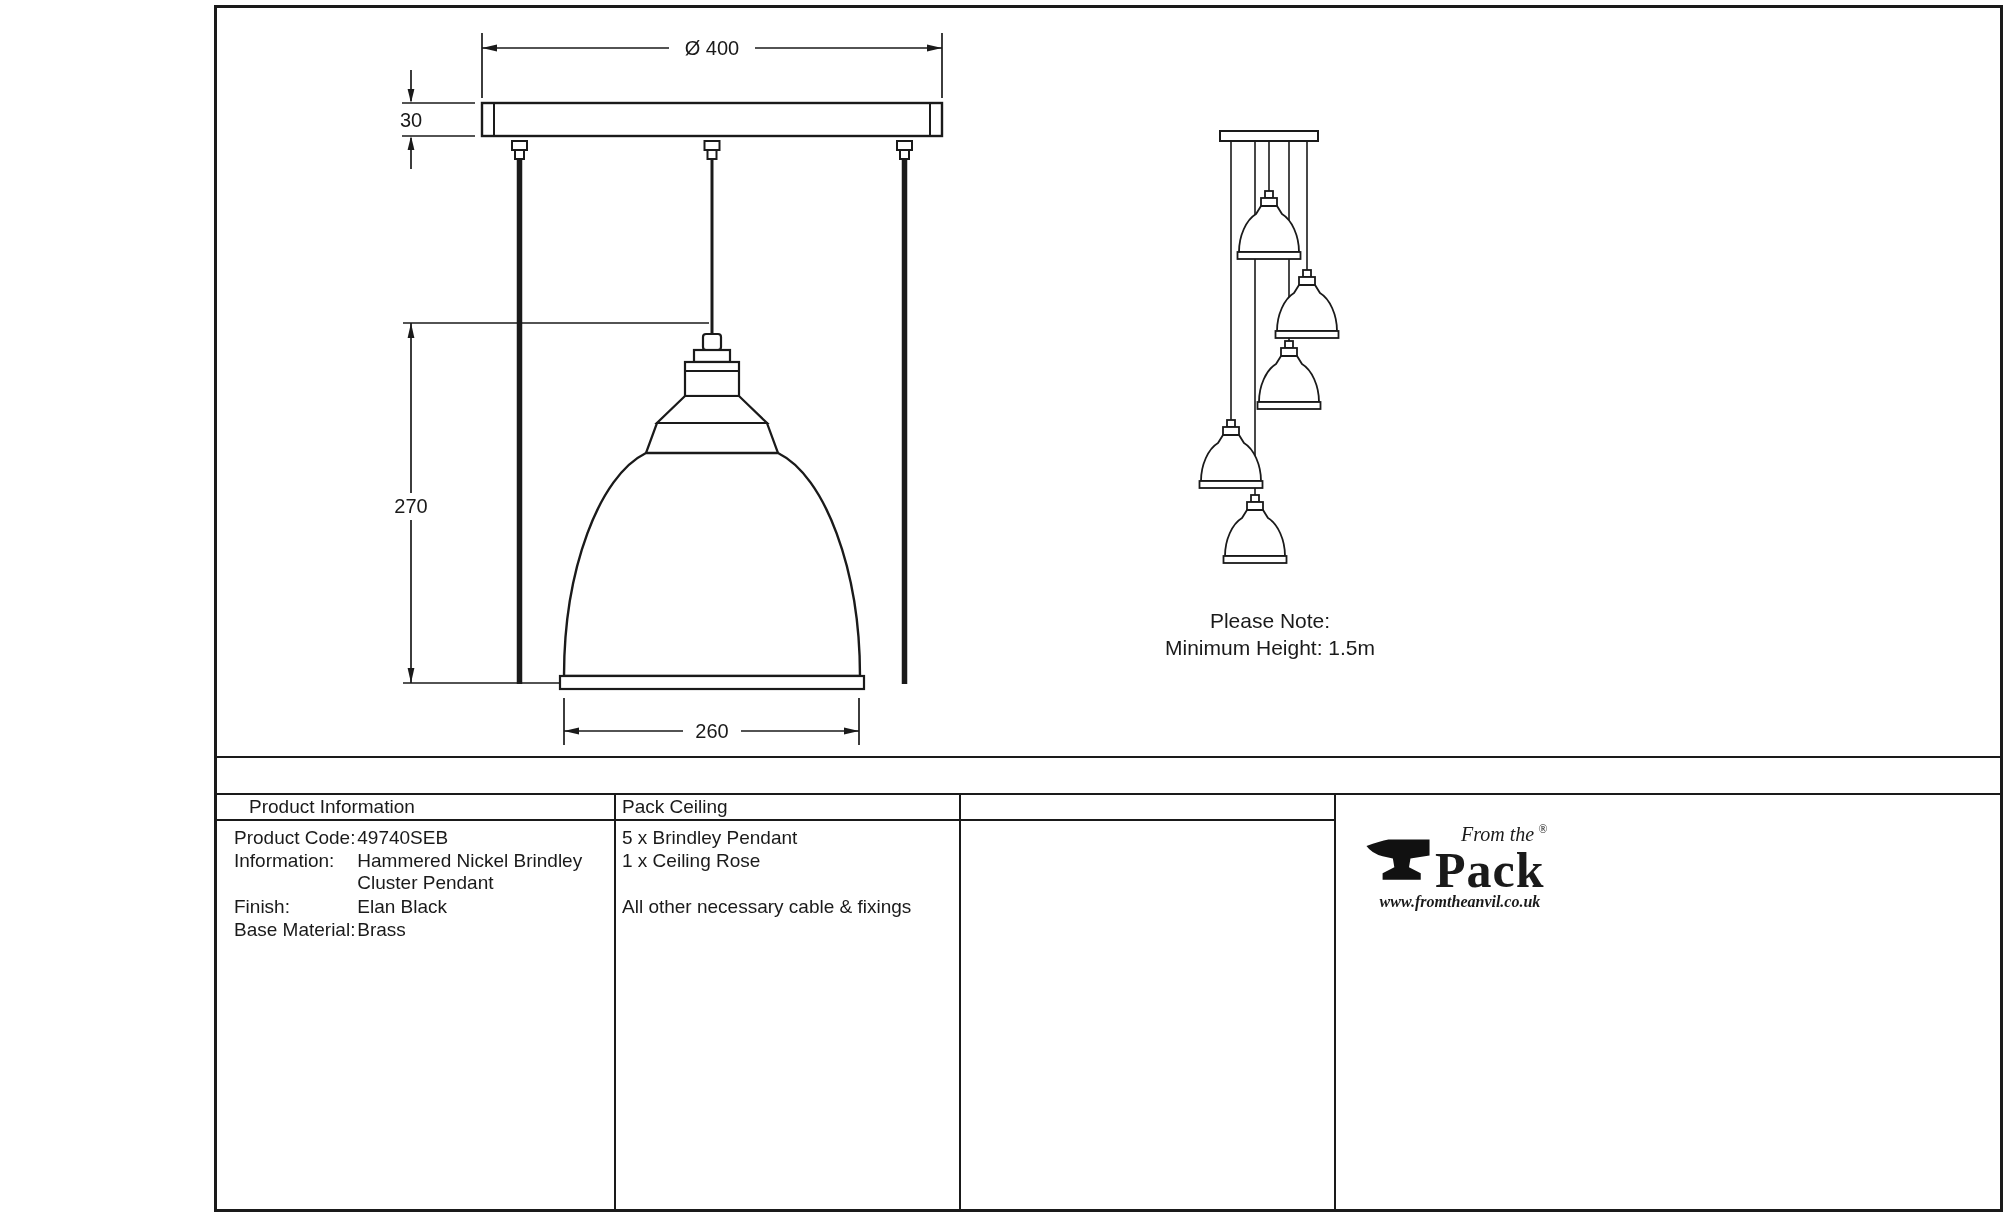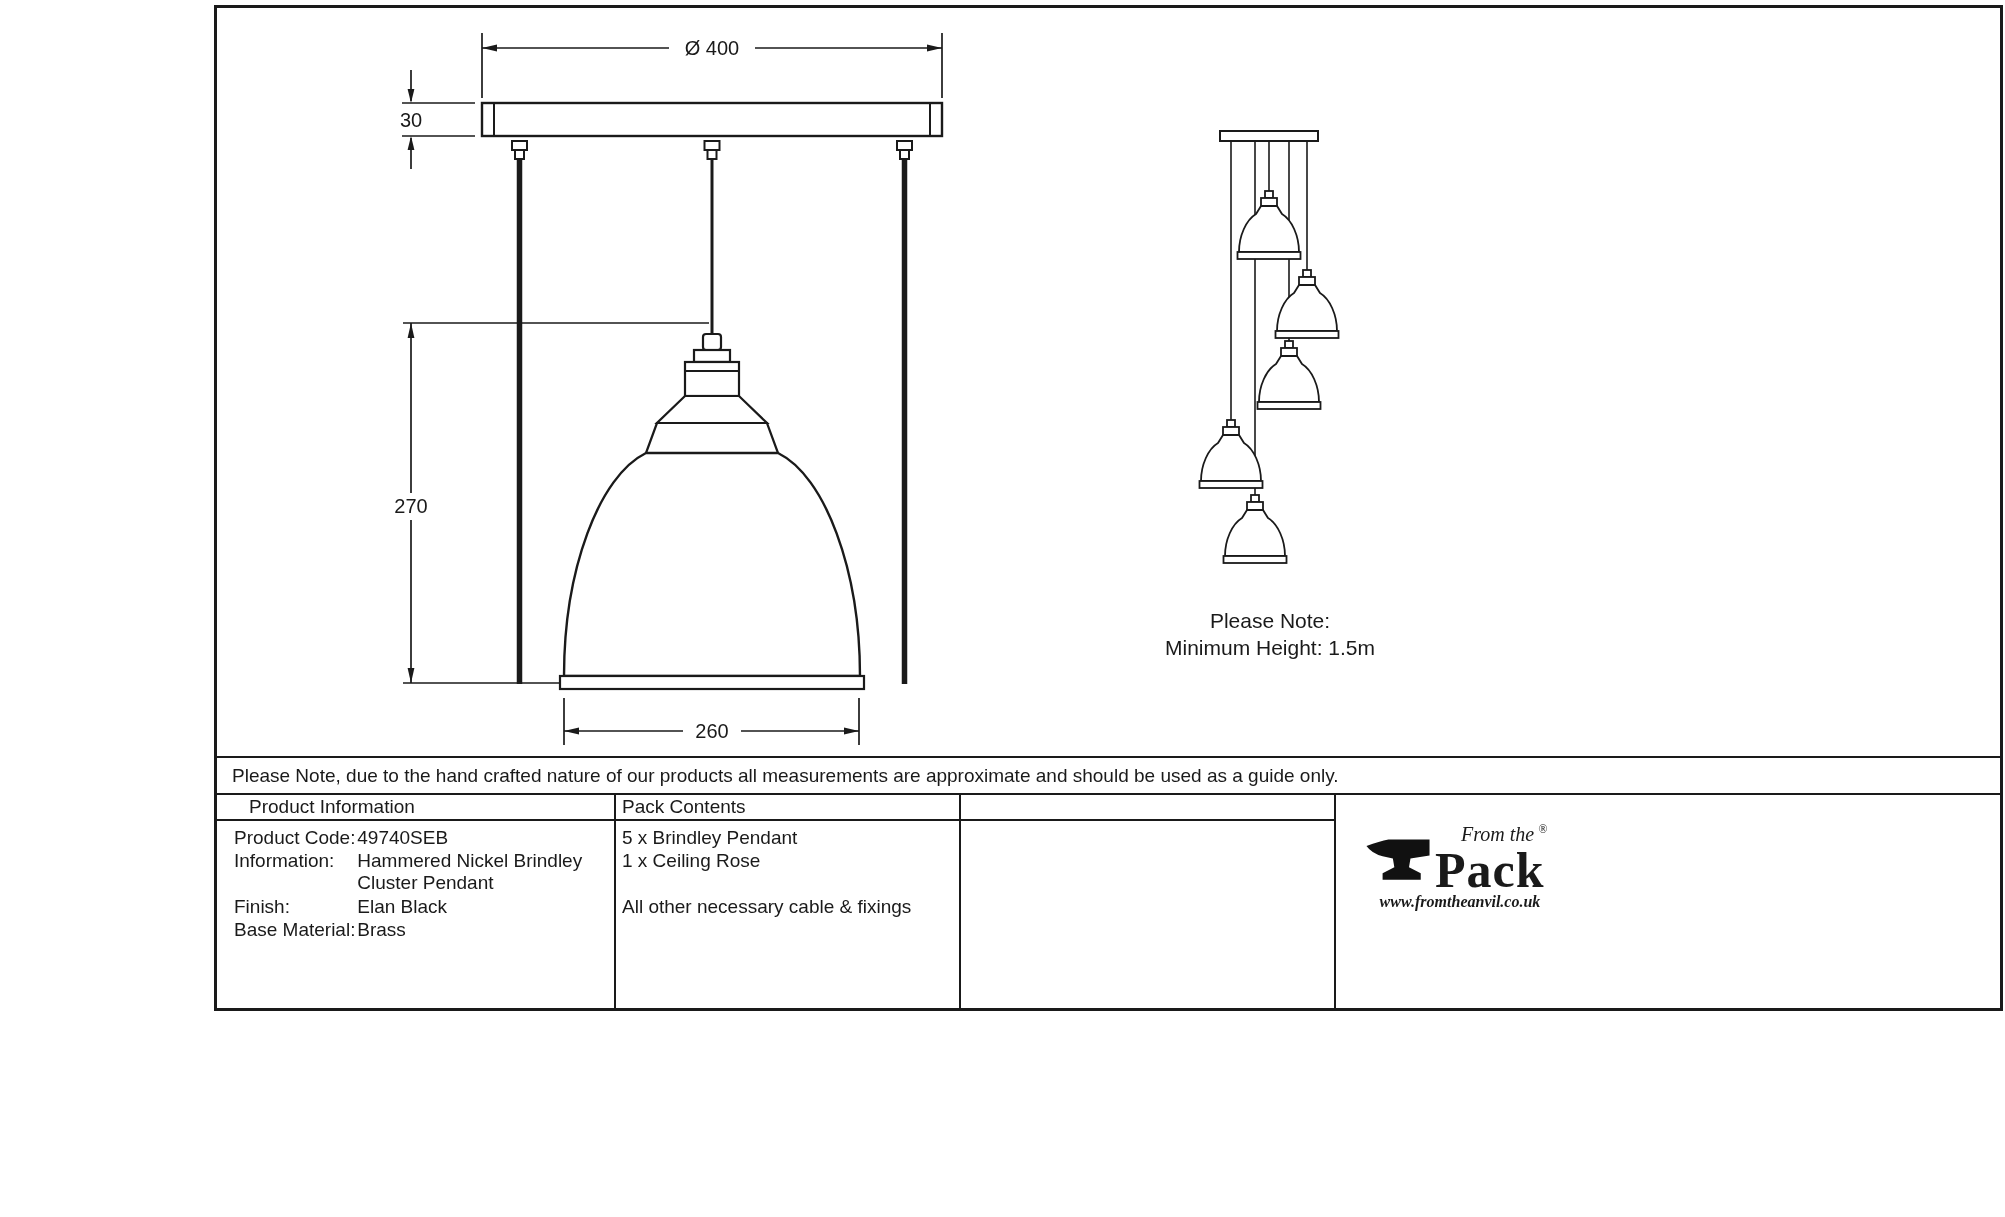--- a/index.html
+++ b/index.html
@@ -13,7 +13,7 @@
   }
   .frame {
     position: absolute; left: 214px; top: 5px;
-    width: 1789px; height: 1006px;
+    width: 1789px; height: 1207px;
     border: 3px solid #1a1a1a;
     background: #fff;
     overflow: hidden;

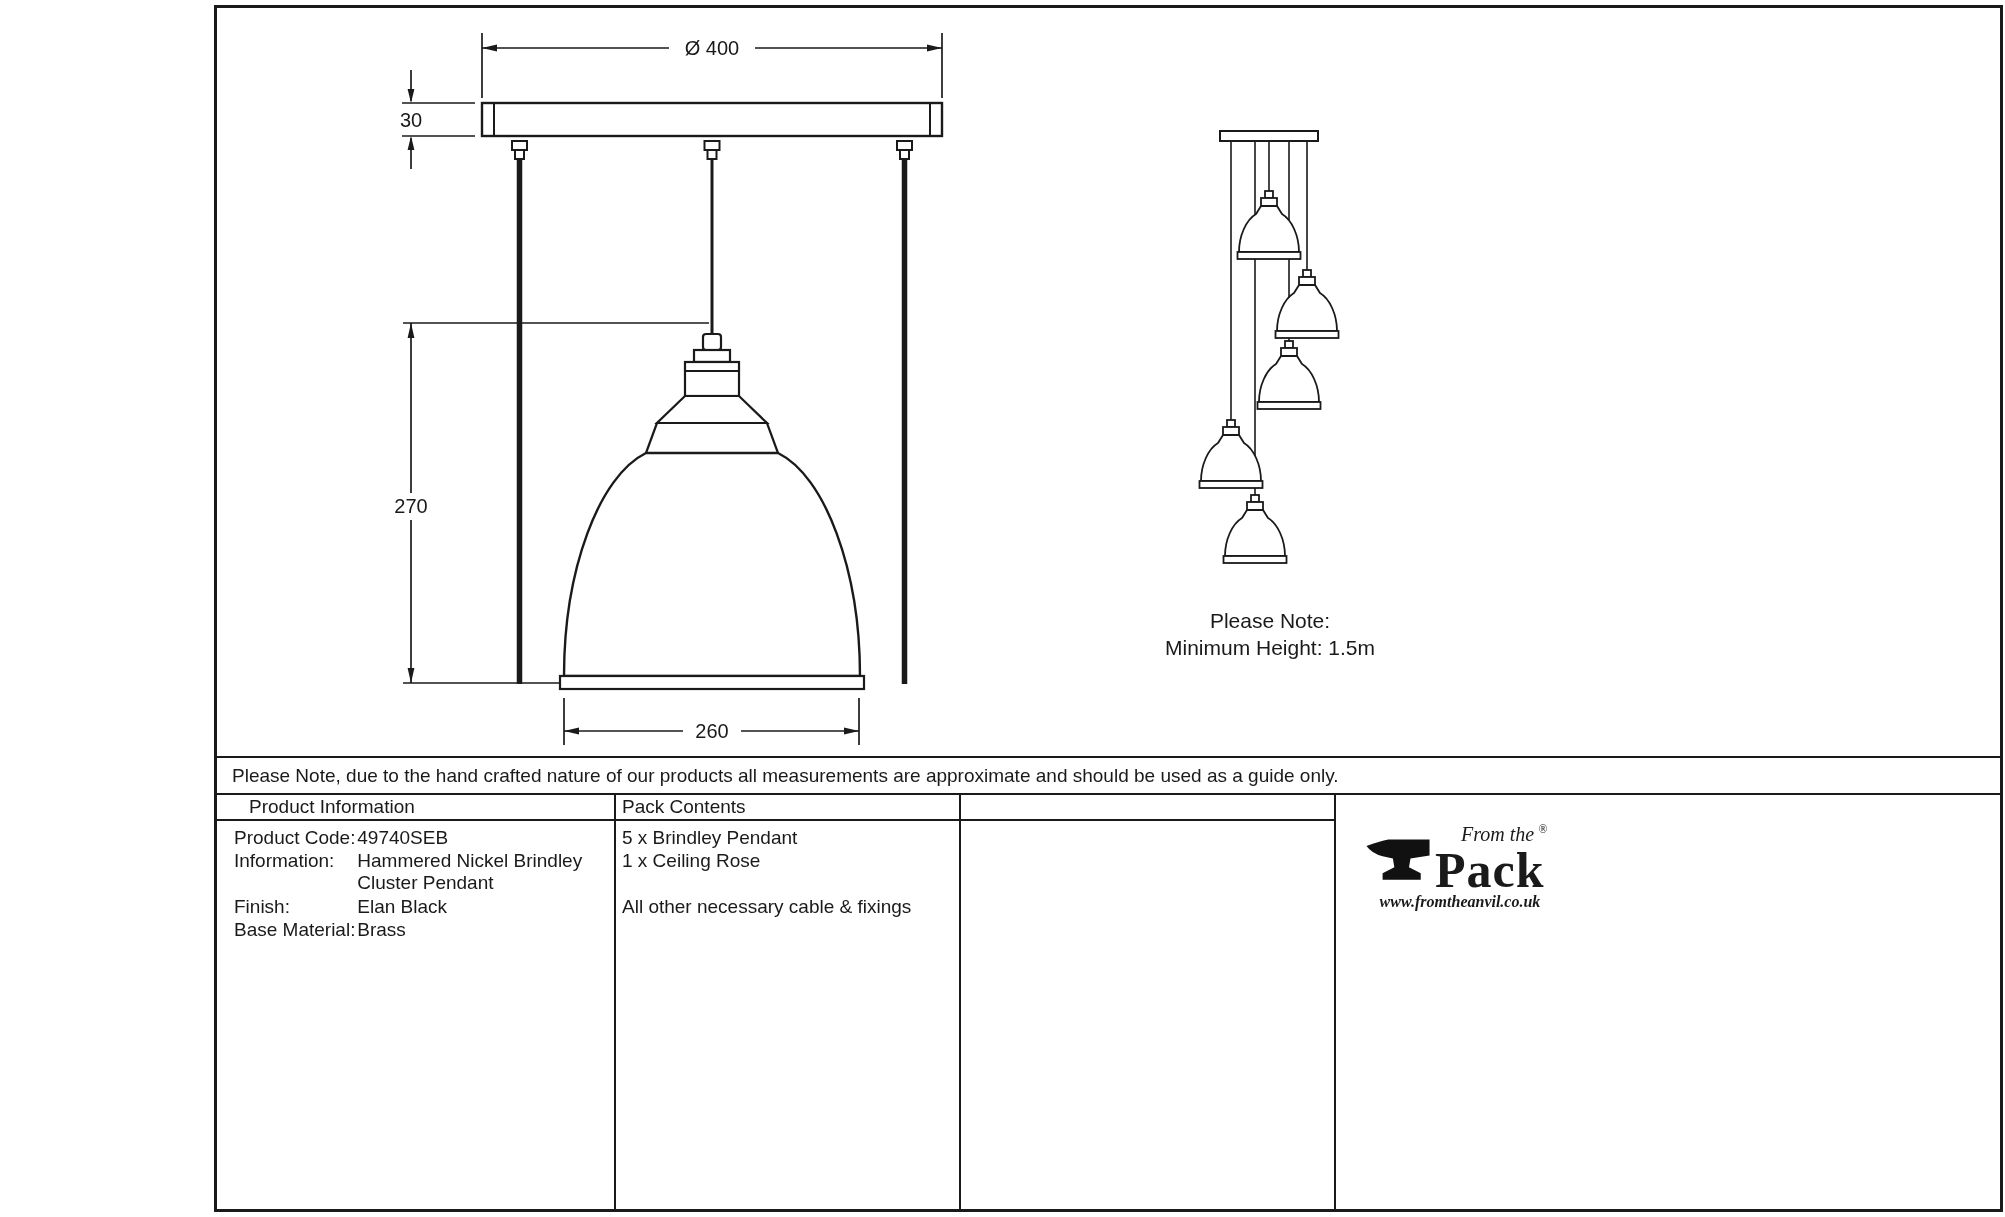--- a/index.html
+++ b/index.html
@@ -185,7 +185,6 @@
   </svg>
 
   <div class="hline" style="top:748px"></div>
-  <div class="disclaimer">Please Note, due to the hand crafted nature of our products all measurements are approximate and should be used as a guide only.</div>
 
   <div class="hline" style="top:785px"></div>
   <div class="hline partial" style="top:811px"></div>

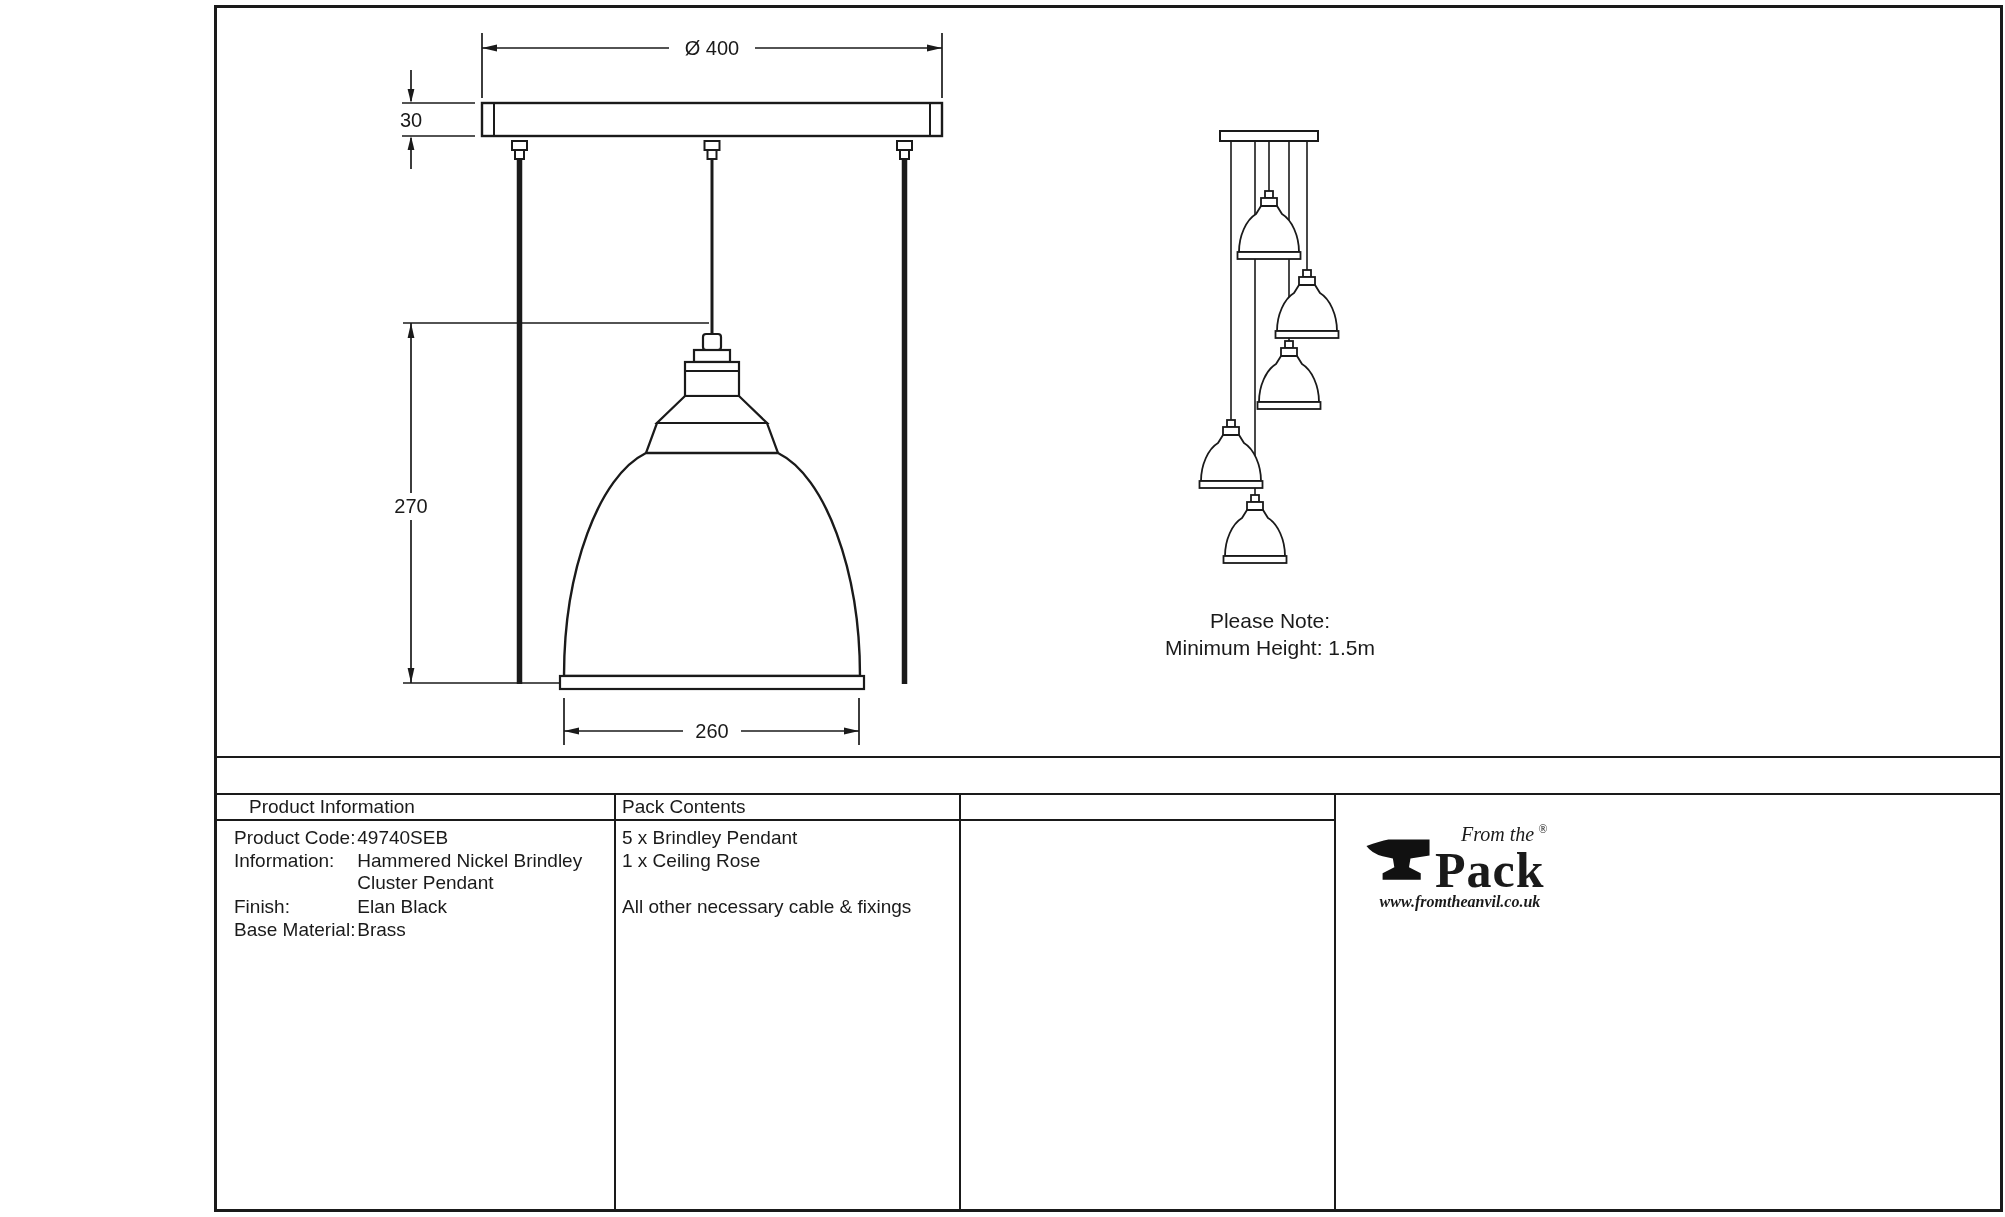--- a/index.html
+++ b/index.html
@@ -193,7 +193,7 @@
   <div class="vline" style="left:1117px; top:785px"></div>
 
   <div class="th" style="left:32px">Product Information</div>
-  <div class="th" style="left:405px">Pack Contents</div>
+  <div class="th" style="left:405px">Pack Ceiling</div>
 
   <div class="info-row" style="top:819px">
     <span class="info-label">Product Code:</span>

